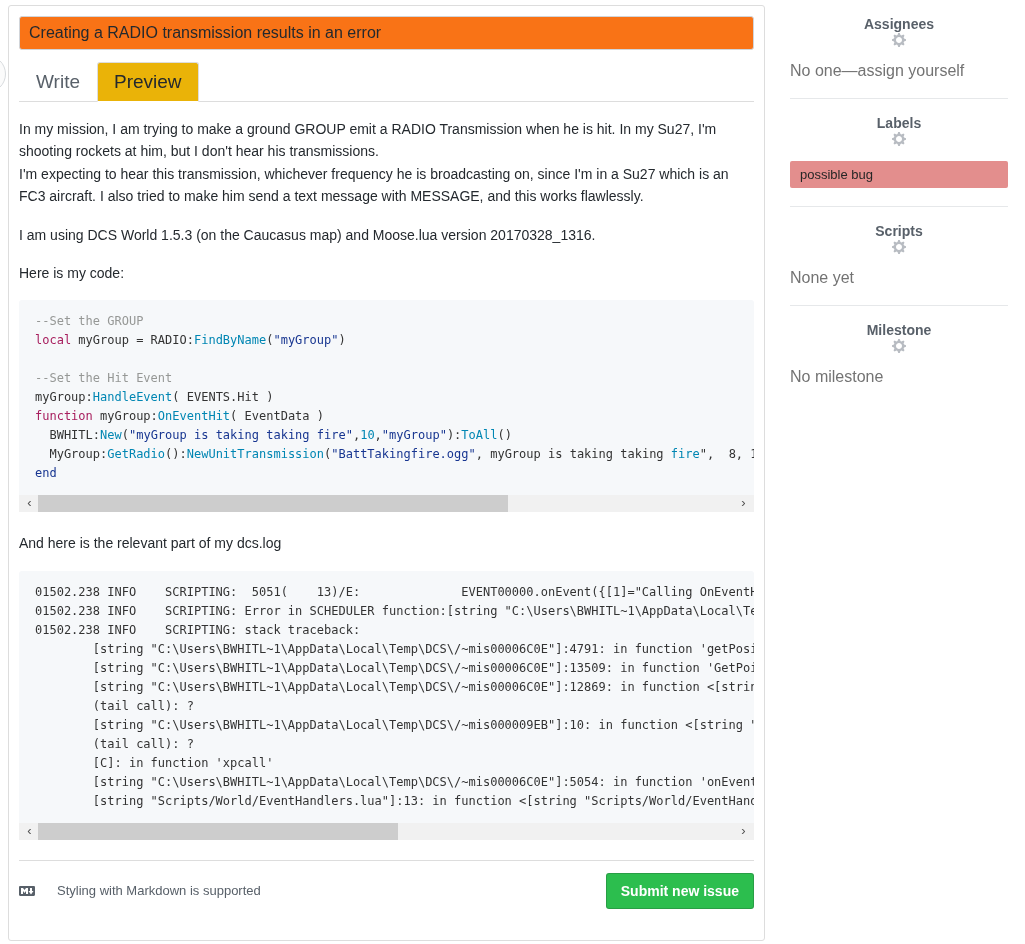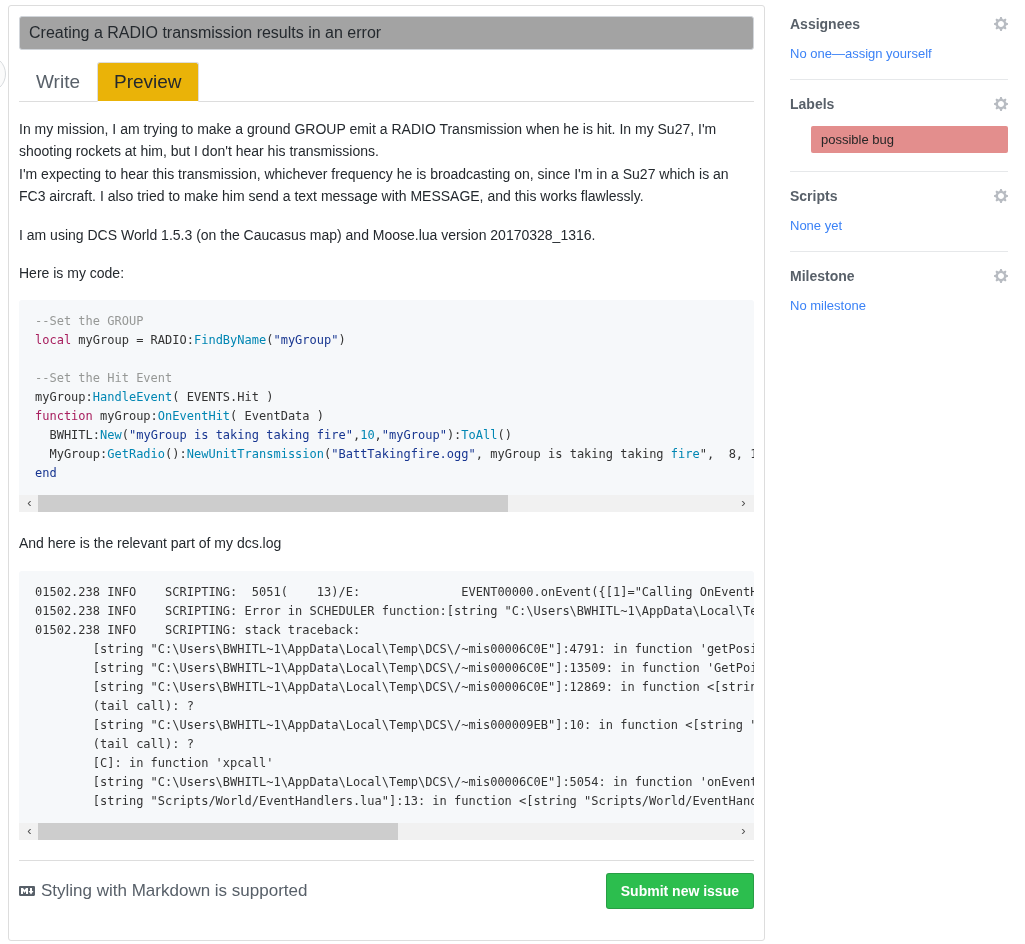--- a/index.html
+++ b/index.html
@@ -9,7 +9,7 @@
 
   .main-card { position:absolute; left:8px; top:5px; width:757px; height:936px; background:#fff; border:1px solid #ddd; border-radius:3px; padding:10px; z-index:1; }
 
-  .title-input { width:100%; height:34px; padding:6px 9px; font-size:16px; font-family:"Liberation Sans",sans-serif; color:#24292e; background:#a3a3a3; border:1px solid #d1d5da; border-radius:3px; outline:none; }
+  .title-input { width:100%; height:34px; padding:6px 9px; font-size:16px; font-family:"Liberation Sans",sans-serif; color:#24292e; background:#f97316; border:1px solid #d1d5da; border-radius:3px; outline:none; }
 
   .tab-nav { display:flex; margin-top:12px; border-bottom:1px solid #ddd; }
   .tab { padding:8px 16px; font-size:19px; color:#586069; margin-bottom:-1px; border:1px solid transparent; cursor:pointer; }

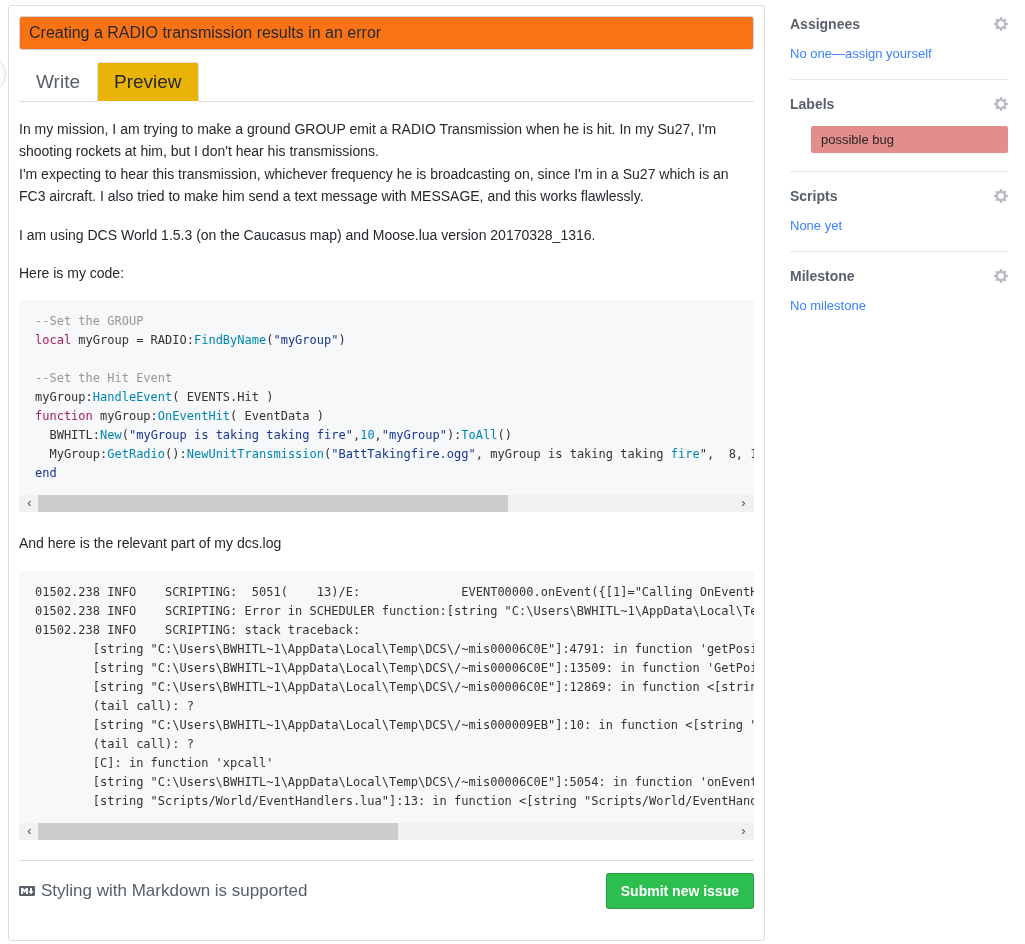--- a/index.html
+++ b/index.html
@@ -42,7 +42,7 @@
   .sidebar { position:absolute; left:790px; top:16px; width:218px; z-index:1; }
   .sb-section { padding-bottom:18px; margin-bottom:16px; }
   .sb-section.divided { border-bottom:1px solid #e6e8ea; }
-  .sb-header { display:flex; align-items:center; justify-content:space-between; font-size:14px; font-weight:bold; color:#586069; margin-bottom:14px; }
+  .sb-header { display:flex; align-items:center; justify-content:space-between; font-size:14px; font-weight:bold; color:#586069; margin-bottom:14px;flex-direction:column; }
   .sb-header svg { fill:#b8bcc2; cursor:pointer; }
   .sb-body { font-size:13px; color:#3b82f6; }
   .label-chip { background:var(--label_bg); color:#262626; font-size:13px; padding:6px 10px; border-radius:2px; cursor:pointer;margin-left:21px; }

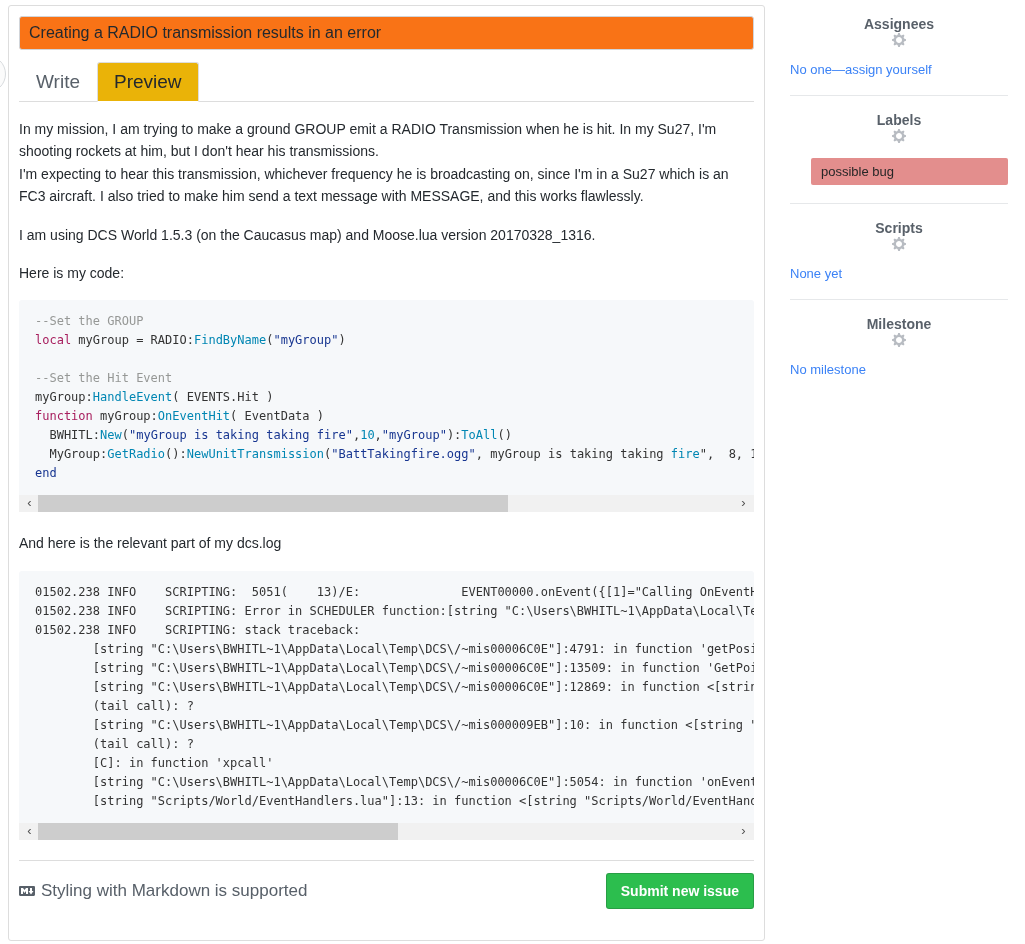--- a/index.html
+++ b/index.html
@@ -44,7 +44,7 @@
   .sb-section.divided { border-bottom:1px solid #e6e8ea; }
   .sb-header { display:flex; align-items:center; justify-content:space-between; font-size:14px; font-weight:bold; color:#586069; margin-bottom:14px;flex-direction:column; }
   .sb-header svg { fill:#b8bcc2; cursor:pointer; }
-  .sb-body { font-size:13px; color:#3b82f6; }
+  .sb-body { font-size:16px; color:#737373; }
   .label-chip { background:var(--label_bg); color:#262626; font-size:13px; padding:6px 10px; border-radius:2px; cursor:pointer;margin-left:21px; }
 </style>
 </head>

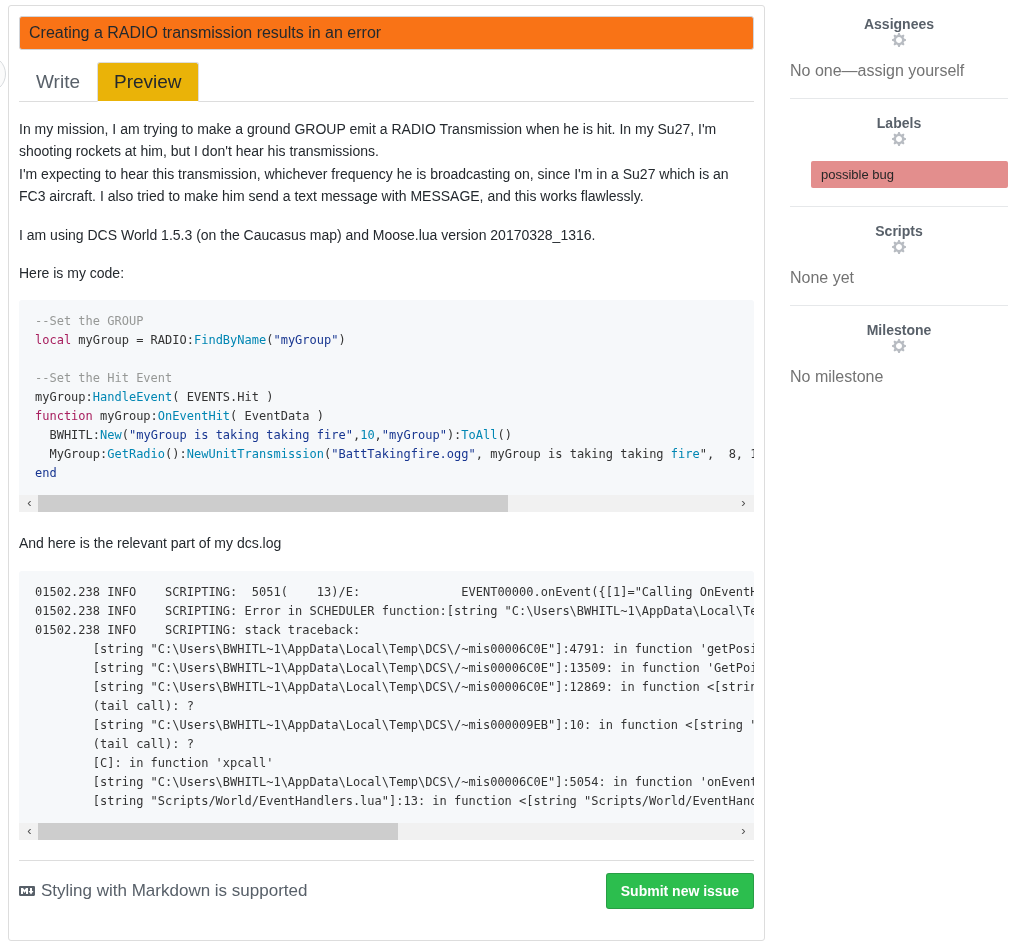--- a/index.html
+++ b/index.html
@@ -45,7 +45,7 @@
   .sb-header { display:flex; align-items:center; justify-content:space-between; font-size:14px; font-weight:bold; color:#586069; margin-bottom:14px;flex-direction:column; }
   .sb-header svg { fill:#b8bcc2; cursor:pointer; }
   .sb-body { font-size:16px; color:#737373; }
-  .label-chip { background:var(--label_bg); color:#262626; font-size:13px; padding:6px 10px; border-radius:2px; cursor:pointer;margin-left:21px; }
+  .label-chip { background:var(--label_bg); color:#262626; font-size:13px; padding:6px 10px; border-radius:2px; cursor:pointer; }
 </style>
 </head>
 <body>

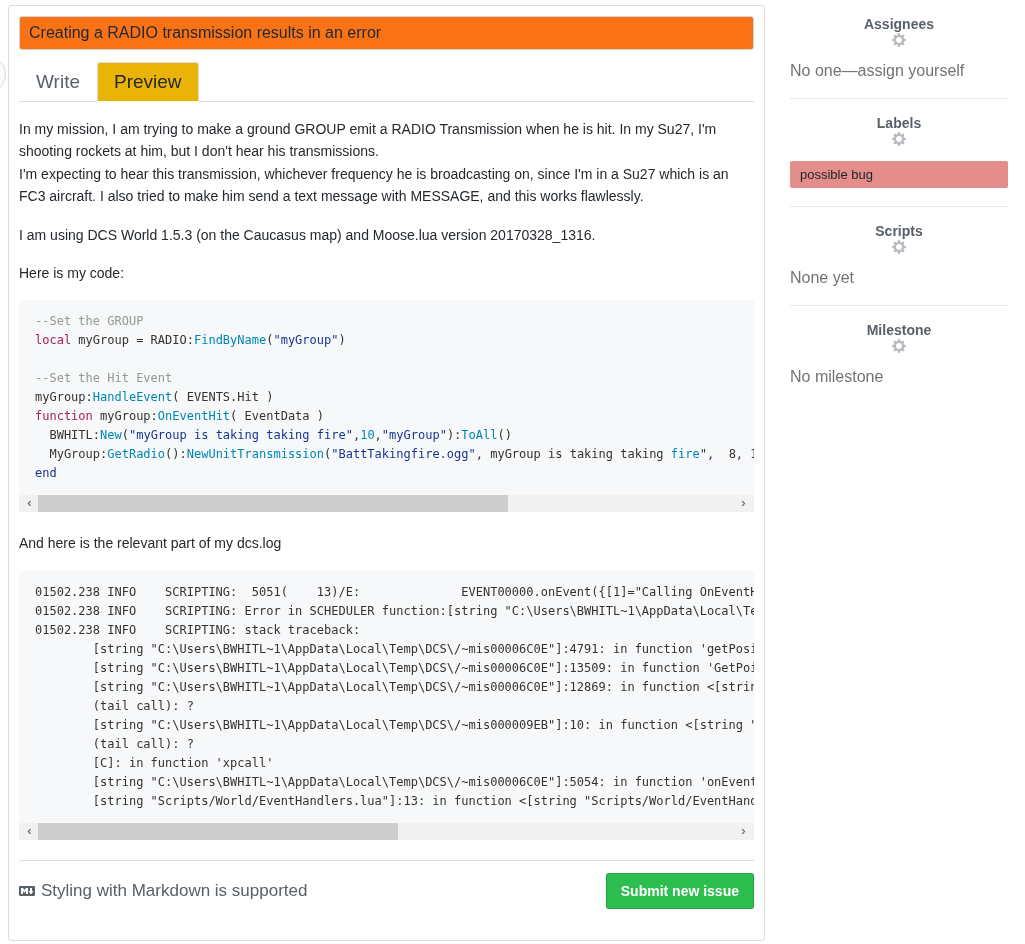--- a/index.html
+++ b/index.html
@@ -35,7 +35,7 @@
   .thumb2 { width:49%; }
 
   .card-footer { border-top:1px solid #ddd; margin-top:14px; padding-top:12px; display:flex; align-items:center; justify-content:space-between; }
-  .md-note { display:flex; align-items:center; gap:6px; color:#586069; font-size:17px; cursor:pointer; }
+  .md-note { display:flex; align-items:center; gap:22px; color:#586069; font-size:13px; cursor:pointer; }
   .md-note svg { fill:#586069; }
   .submit-btn { background:var(--submit_green); color:#fff; font-weight:bold; font-size:14px; font-family:"Liberation Sans",sans-serif; padding:9px 14px; border:1px solid rgba(27,31,35,0.2); border-radius:3px; cursor:pointer; }
 

